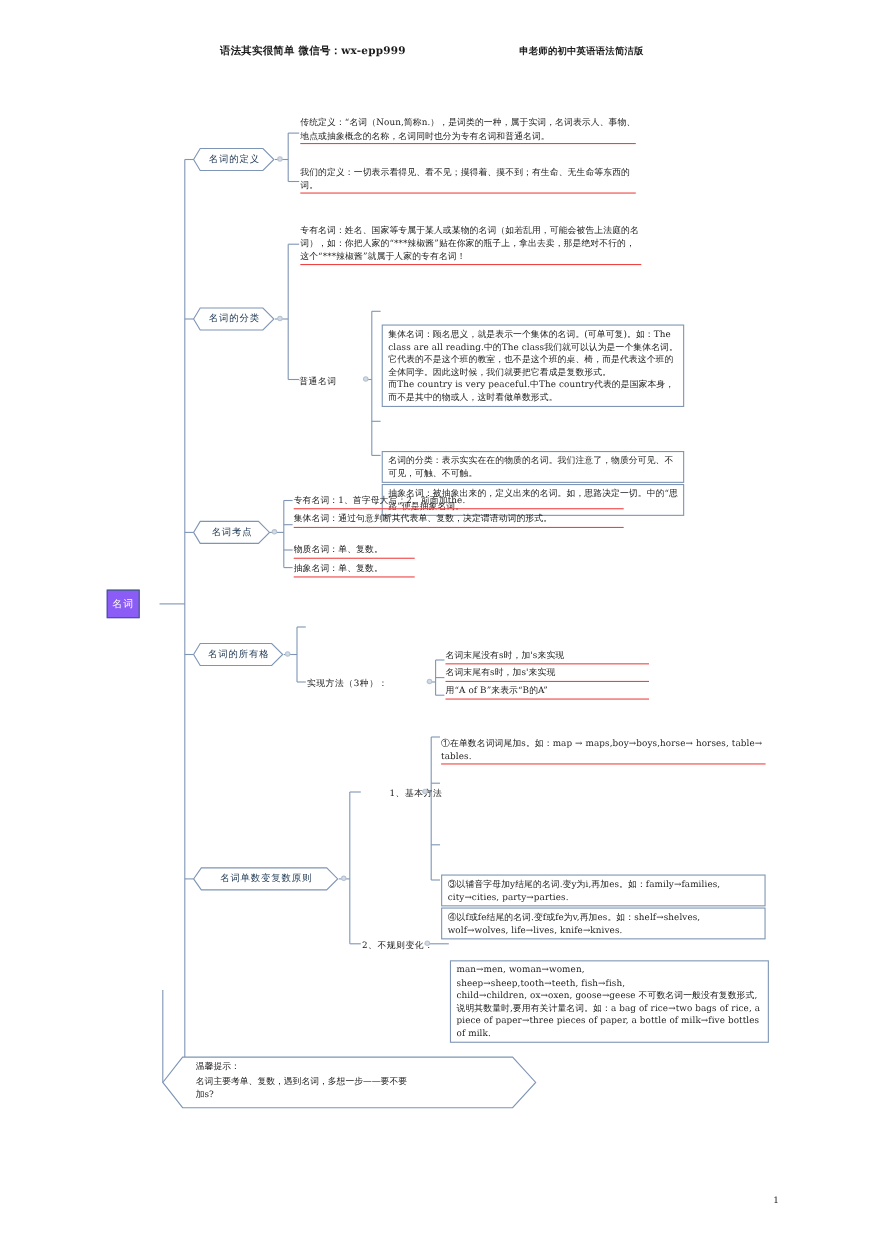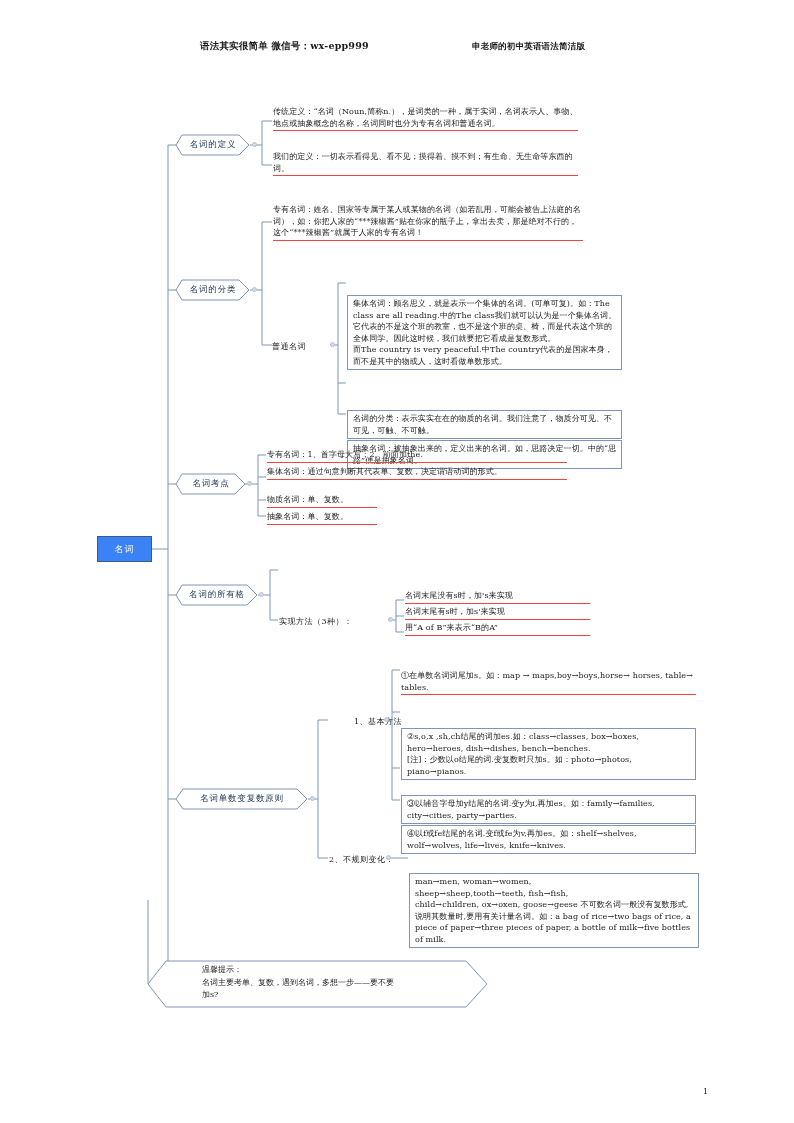--- a/index.html
+++ b/index.html
@@ -37,8 +37,8 @@
   .root {
     position: absolute;
     left: 97px; top: 536px;
-    width: 55px; height: 26px;
-    background: #3b82f6;
+    width: 30px; height: 26px;
+    background: #8b5cf6;
     border: 1px solid #3c5a80;
     display: flex; align-items: center; justify-content: center;
     font-size: 9px; color: #ffffff; letter-spacing: 1px;

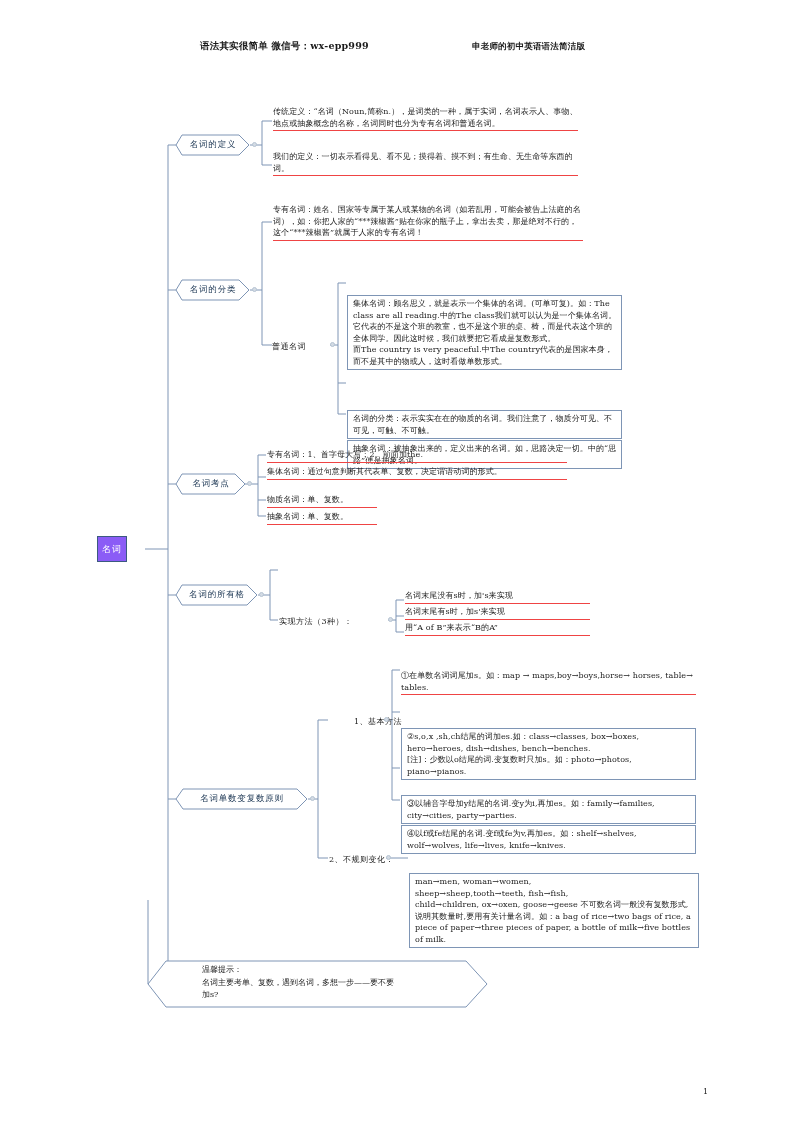--- a/index.html
+++ b/index.html
@@ -231,8 +231,6 @@
   <div class="bullet" style="left:384px; top:717px;"></div>
 
   <div class="leaf ul" style="left:401px; top:658px; width:295px;margin-top:12px;">①在单数名词词尾加s。如：map → maps,boy→boys,horse→ horses, table→ tables.</div>
-  <div class="leaf boxed" style="left:401px; top:688px; width:295px; white-space:pre-line;">②s,o,x ,sh,ch结尾的词加es.如：class→classes, box→boxes, hero→heroes, dish→dishes, bench→benches.
-[注]：少数以o结尾的词.变复数时只加s。如：photo→photos, piano→pianos.</div>
   <div class="leaf boxed" style="left:401px; top:755px; width:295px;">③以辅音字母加y结尾的名词.变y为i,再加es。如：family→families, city→cities, party→parties.</div>
   <div class="leaf boxed" style="left:401px; top:785px; width:295px;">④以f或fe结尾的名词.变f或fe为v,再加es。如：shelf→shelves, wolf→wolves, life→lives, knife→knives.</div>
 

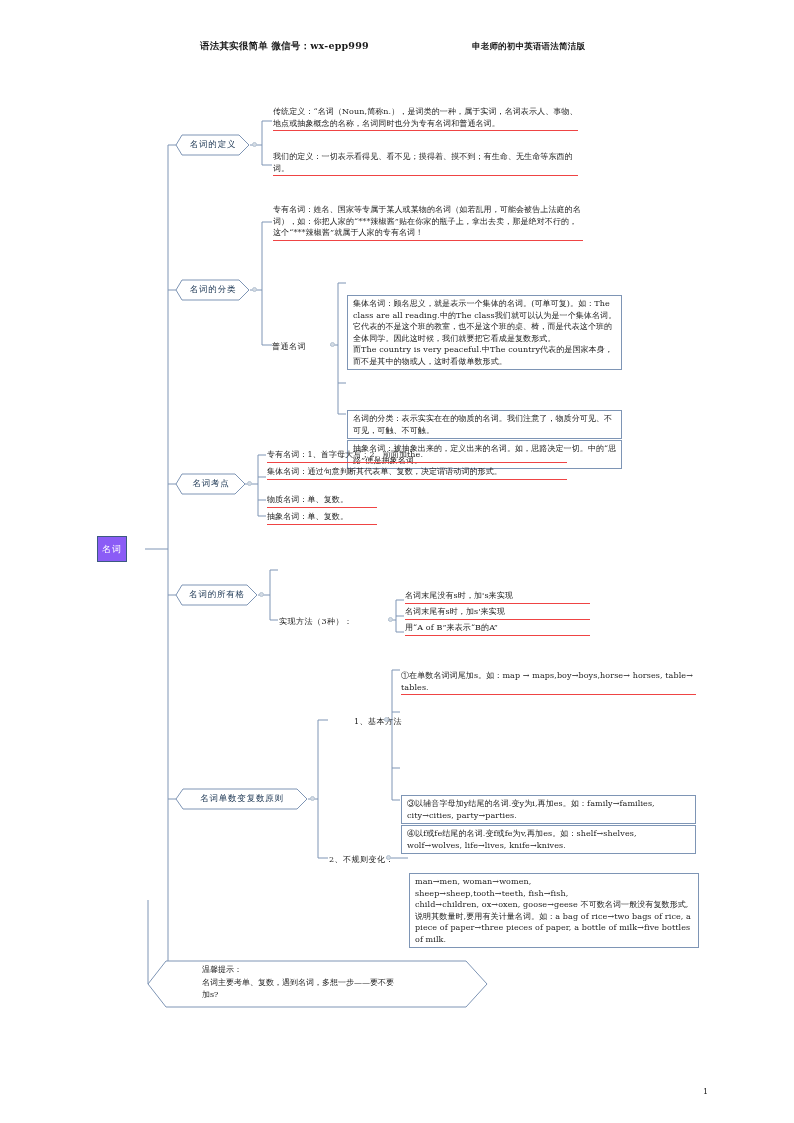--- a/index.html
+++ b/index.html
@@ -245,7 +245,7 @@
     <svg width="340" height="48">
         <polygon points="18,1 318,1 339,24 318,47 18,47 0,24" fill="#fff" stroke="#7e95b5" stroke-width="1"></polygon>
       </svg>
-    <div style="position:absolute; left:30px; top:4px; font-size:8px; line-height:12.5px; color:#1b1b1b;margin-left:24px;">
+    <div style="position:absolute; left:30px; top:4px; font-size:8px; line-height:12.5px; color:#1b1b1b;">
       <div>温馨提示：</div>
       <div>名词主要考单、复数，遇到名词，多想一步——要不要</div>
       <div>加s?</div>

